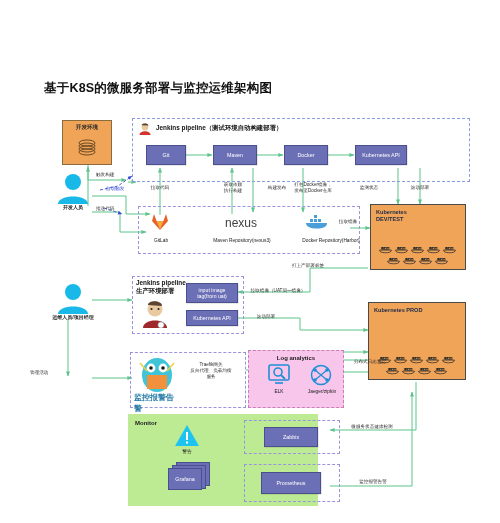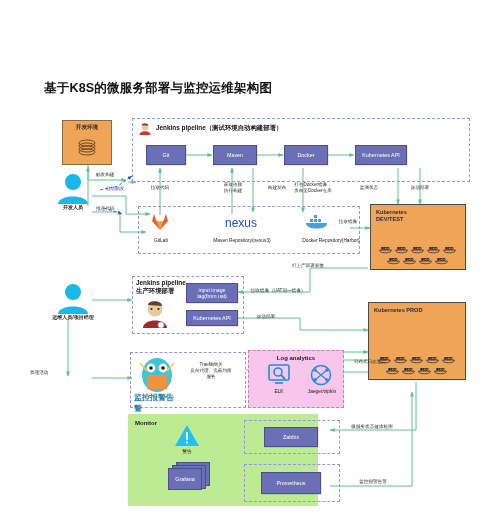--- a/index.html
+++ b/index.html
@@ -282,7 +282,7 @@
   </svg>
   <div class="cap" style="left:140px; top:238px; width:42px;">GitLab</div>
 
-  <div style="position:absolute;left:208px;top:214px;width:66px;height:18px;display:flex;align-items:center;justify-content:center;font-size:12px;color:#1d4ed8;font-family:'Liberation Sans',sans-serif;">nexus</div>
+  <div style="position:absolute;left:208px;top:214px;width:66px;height:18px;display:flex;align-items:center;justify-content:center;font-size:12px;color:#404040;font-family:'Liberation Sans',sans-serif;">nexus</div>
   <div class="cap" style="left:190px; top:238px; width:104px;">Maven Repository(nexus3)</div>
 
   <svg width="26" height="16" style="position:absolute;left:305px;top:214px;">

